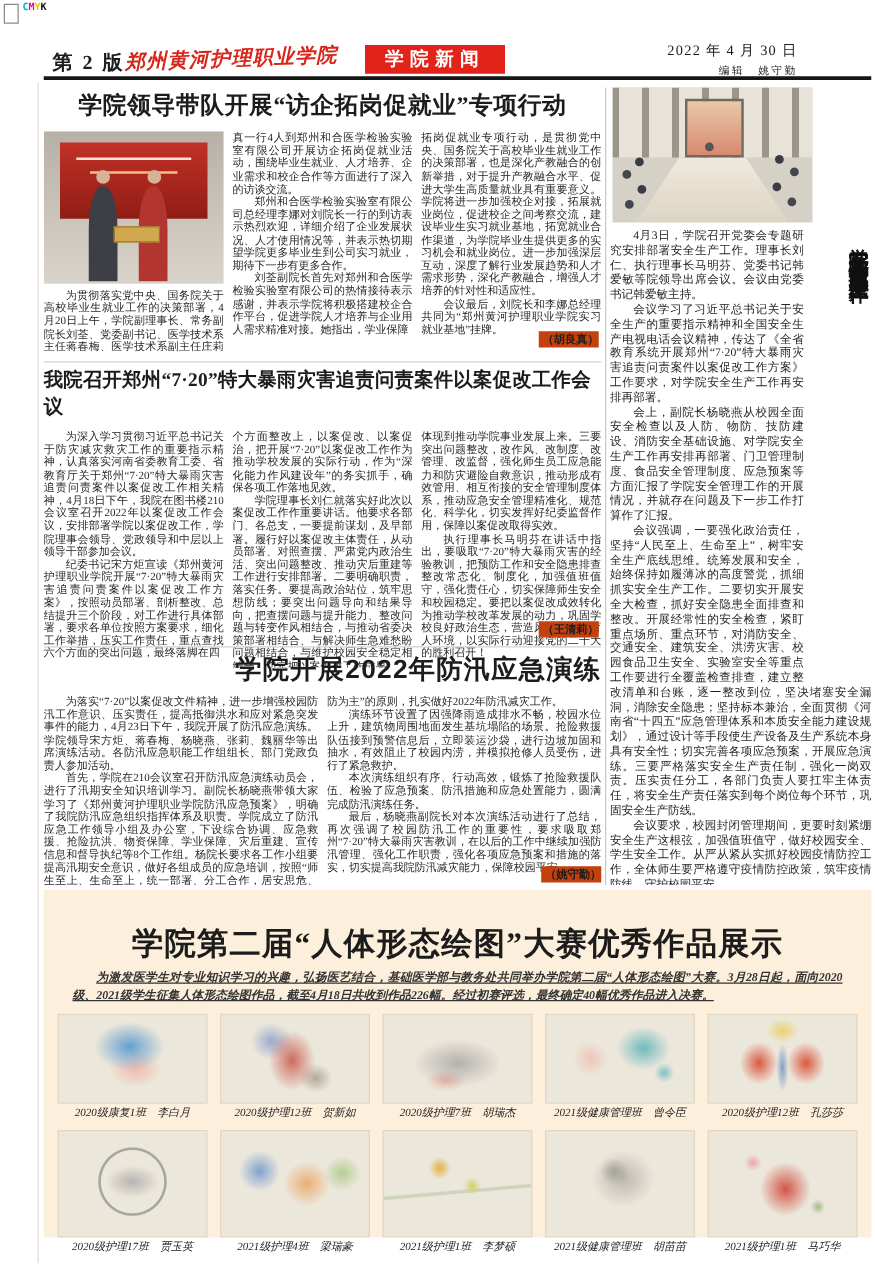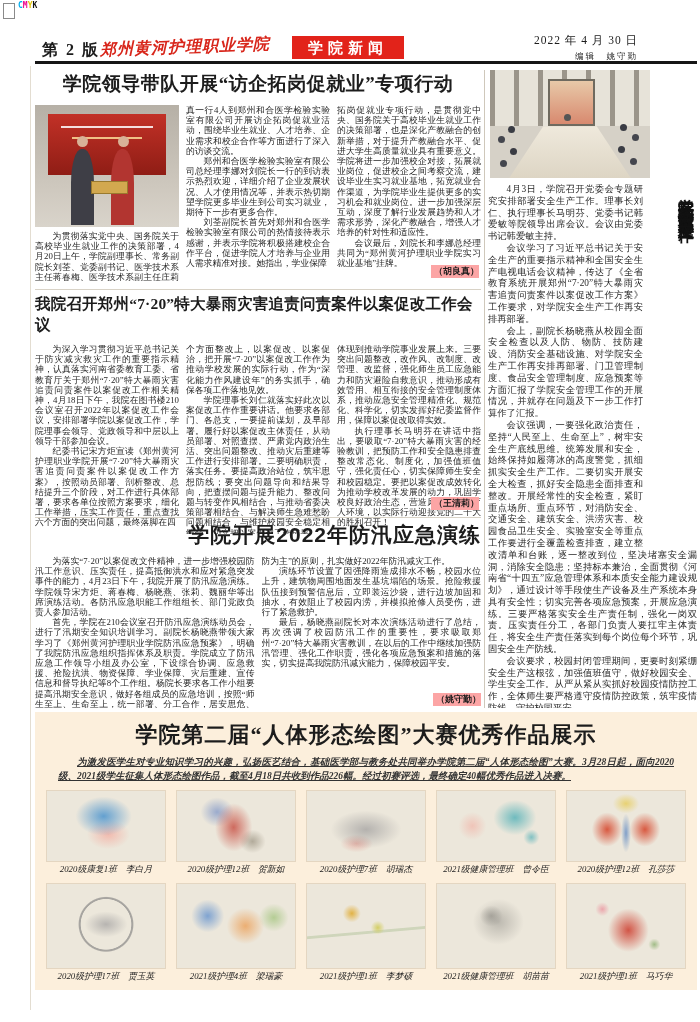--- a/index.html
+++ b/index.html
@@ -26,7 +26,7 @@
   .col p,.right-text p{margin:0;text-indent:2em;}
   .cont p:first-child{text-indent:0;}
   .cols{display:flex;gap:7px;}
-  .byline{position:absolute;font-weight:700;font-size:9px;background:#fca5a5;padding-left:3px;}
+  .byline{position:absolute;font-weight:700;font-size:9px;background:#c2410c;padding-left:3px;}
   
   .a1{position:absolute;left:35px;top:70px;width:446px;height:218px;}
   .a1 h1{margin:1px 0 8px;font-size:19px;font-weight:700;text-align:center;letter-spacing:.5px;}

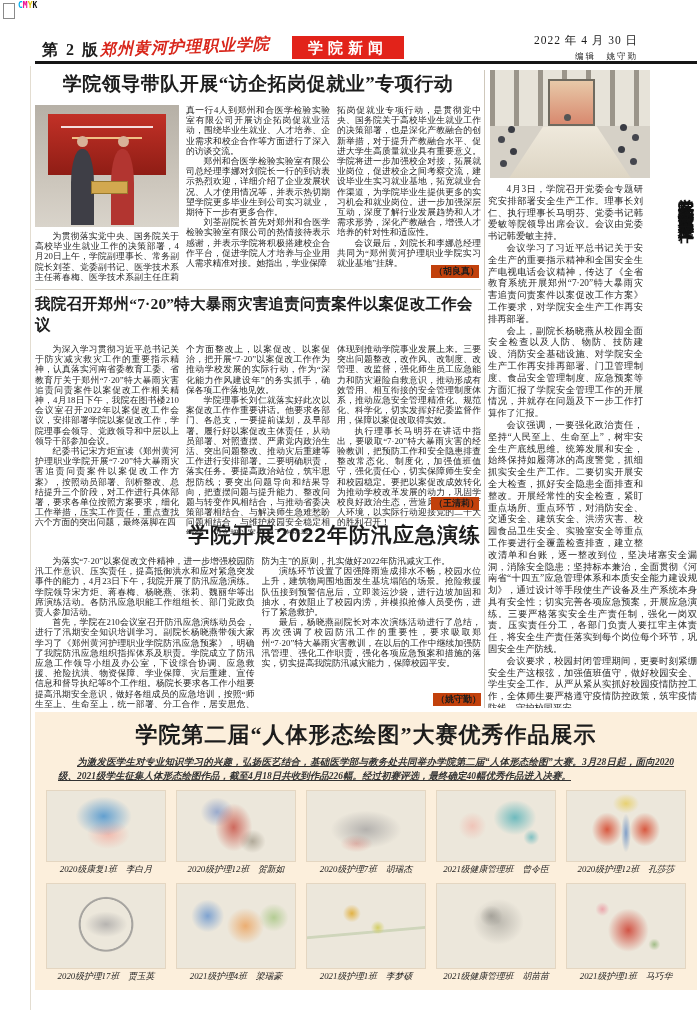--- a/index.html
+++ b/index.html
@@ -175,6 +175,7 @@
       <div class="col cont">
           <p>防为主”的原则，扎实做好2022年防汛减灾工作。</p>
           <p>演练环节设置了因强降雨造成排水不畅，校园水位上升，建筑物周围地面发生基坑塌陷的场景。抢险救援队伍接到预警信息后，立即装运沙袋，进行边坡加固和抽水，有效阻止了校园内涝，并模拟抢修人员受伤，进行了紧急救护。</p>
+          <p>本次演练组织有序、行动高效，锻炼了抢险救援队伍、检验了应急预案、防汛措施和应急处置能力，圆满完成防汛演练任务。</p>
           <p>最后，杨晓燕副院长对本次演练活动进行了总结，再次强调了校园防汛工作的重要性，要求吸取郑州“7·20”特大暴雨灾害教训，在以后的工作中继续加强防汛管理、强化工作职责，强化各项应急预案和措施的落实，切实提高我院防汛减灾能力，保障校园平安。</p>
         </div>
     </div>

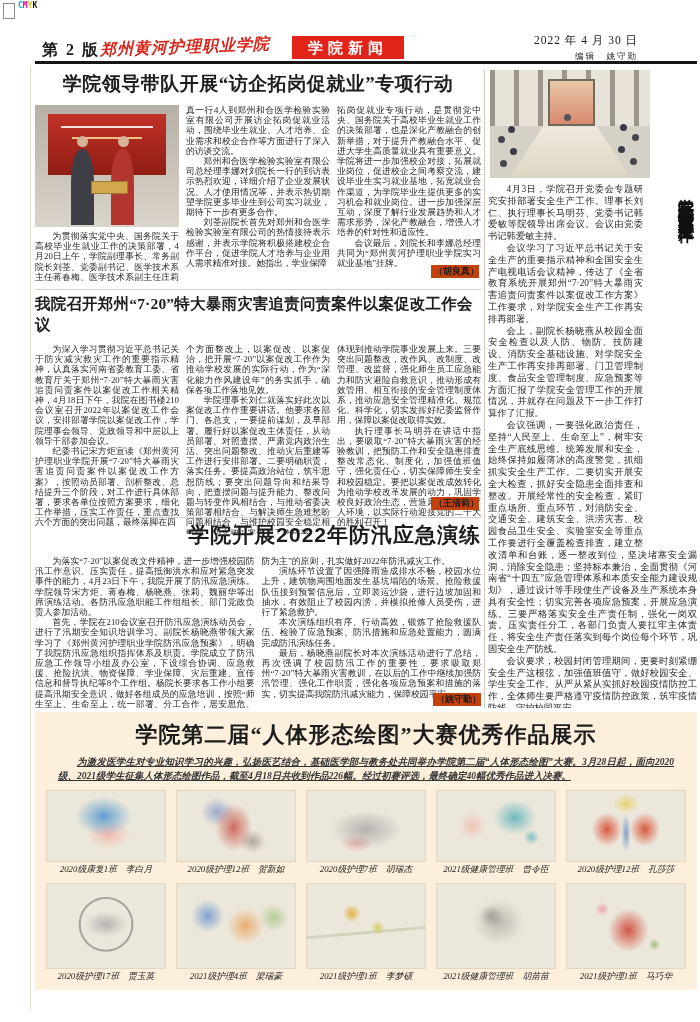--- a/index.html
+++ b/index.html
@@ -75,7 +75,7 @@
   
   .gallery{position:absolute;left:35px;top:712px;width:662px;height:278px;background:#fcefdc;
            box-sizing:border-box;padding-top:5px;}
-  .gallery h1{margin:3px 0 6px;font-size:22px;font-weight:700;text-align:center;letter-spacing:1px;}
+  .gallery h1{margin:21px 0 6px;font-size:25px;font-weight:700;text-align:center;letter-spacing:1px;}
   .intro{font-style:italic;font-weight:600;font-size:9.5px;line-height:13.5px;width:616px;margin:0 auto;
          text-indent:2em;color:#333;text-align:justify;text-decoration:underline;}
   .art-row{display:flex;gap:12px;padding:0 12px;margin-top:8px;}

